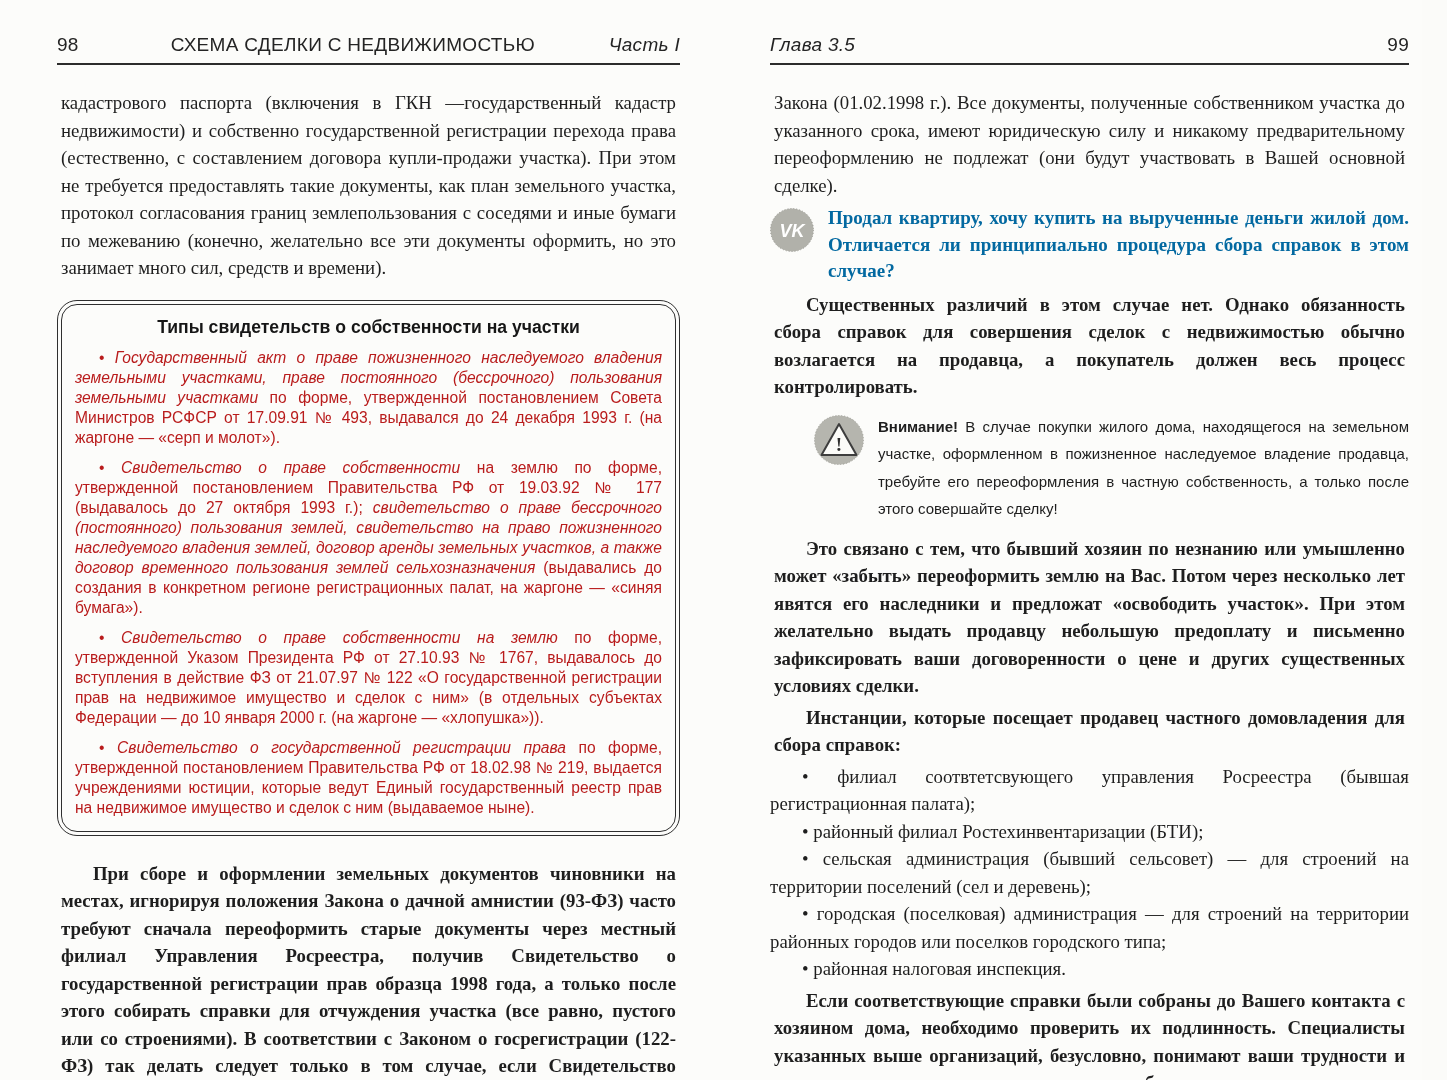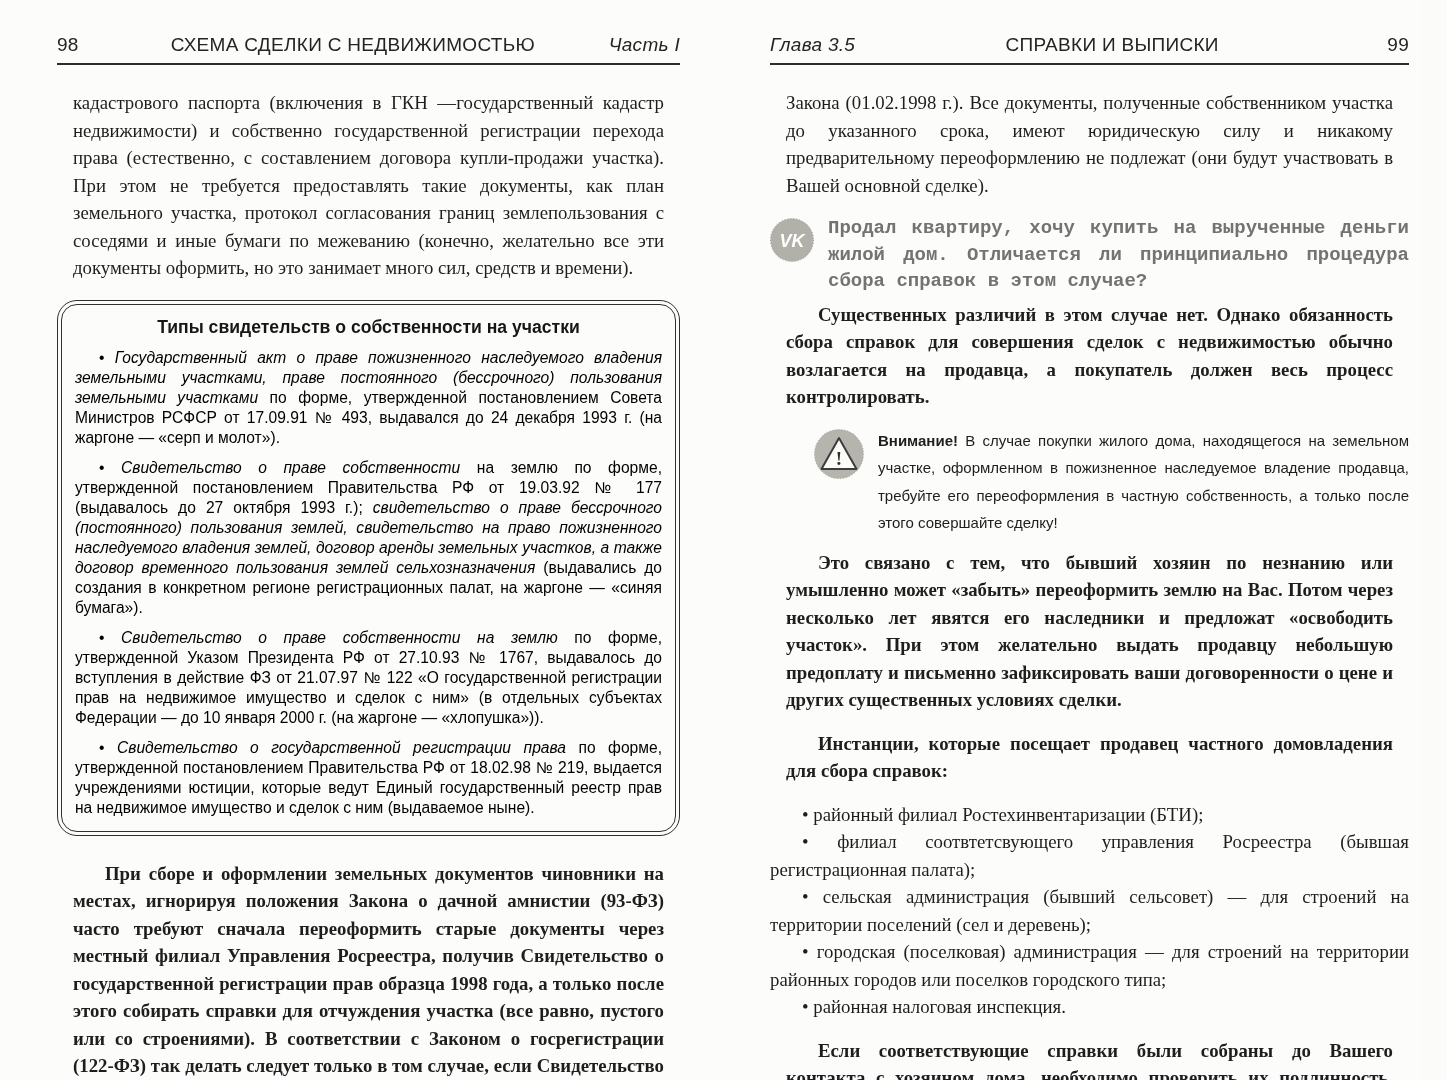--- a/index.html
+++ b/index.html
@@ -128,7 +128,6 @@
   <div class="page page-right">
     <div class="page-header">
       <span class="hdr-italic hdr-num">Глава 3.5</span>
-      <span class="hdr-title">СПРАВКИ И ВЫПИСКИ</span>
       <span class="hdr-num right">99</span>
     </div>
 

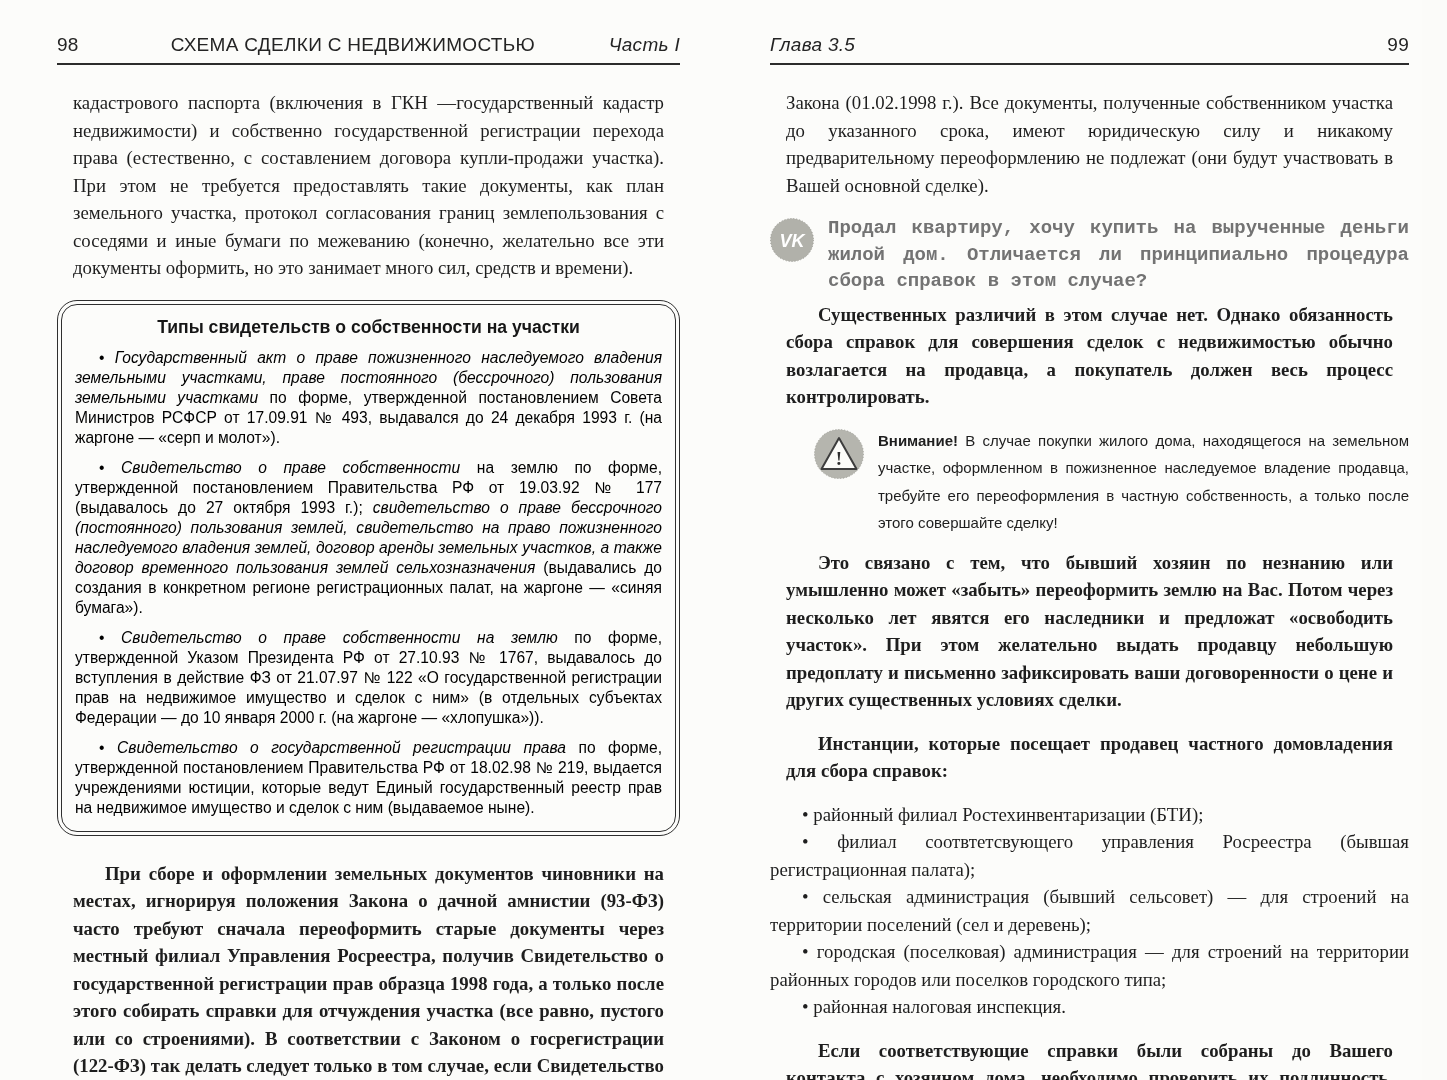--- a/index.html
+++ b/index.html
@@ -33,7 +33,7 @@
     font-family:"Liberation Serif",serif;
     font-size:18.8px;line-height:27.5px;
     text-align:justify;
-    margin:16px;
+    margin:4px;
   }
   .indent{text-indent:32px;font-weight:bold;}
   .mt-lg{margin-top:24px;}

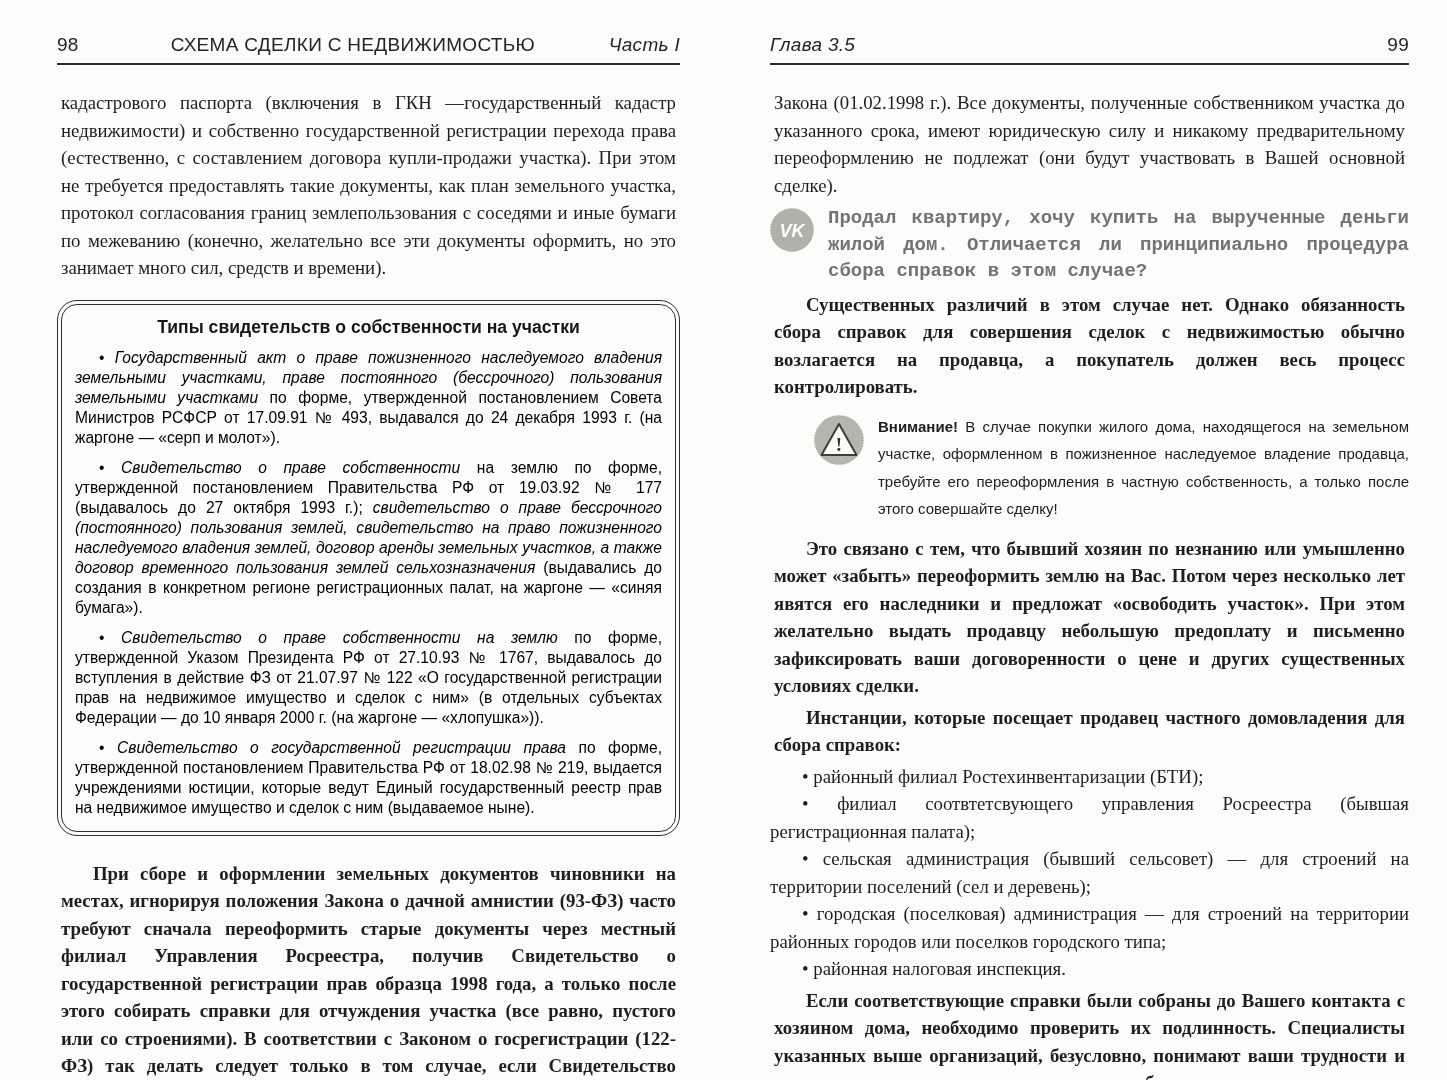--- a/index.html
+++ b/index.html
@@ -75,9 +75,9 @@
     position:absolute;left:0;top:3px;width:44px;height:44px;
   }
   .question-text{
-    font-family:Liberation Mono, monospace;
+    font-family:Liberation Serif, serif;
     font-size:19px;line-height:26.5px;font-weight:bold;
-    text-align:justify;color:#737373;
+    text-align:justify;color:#0369a1;
   }
 
   

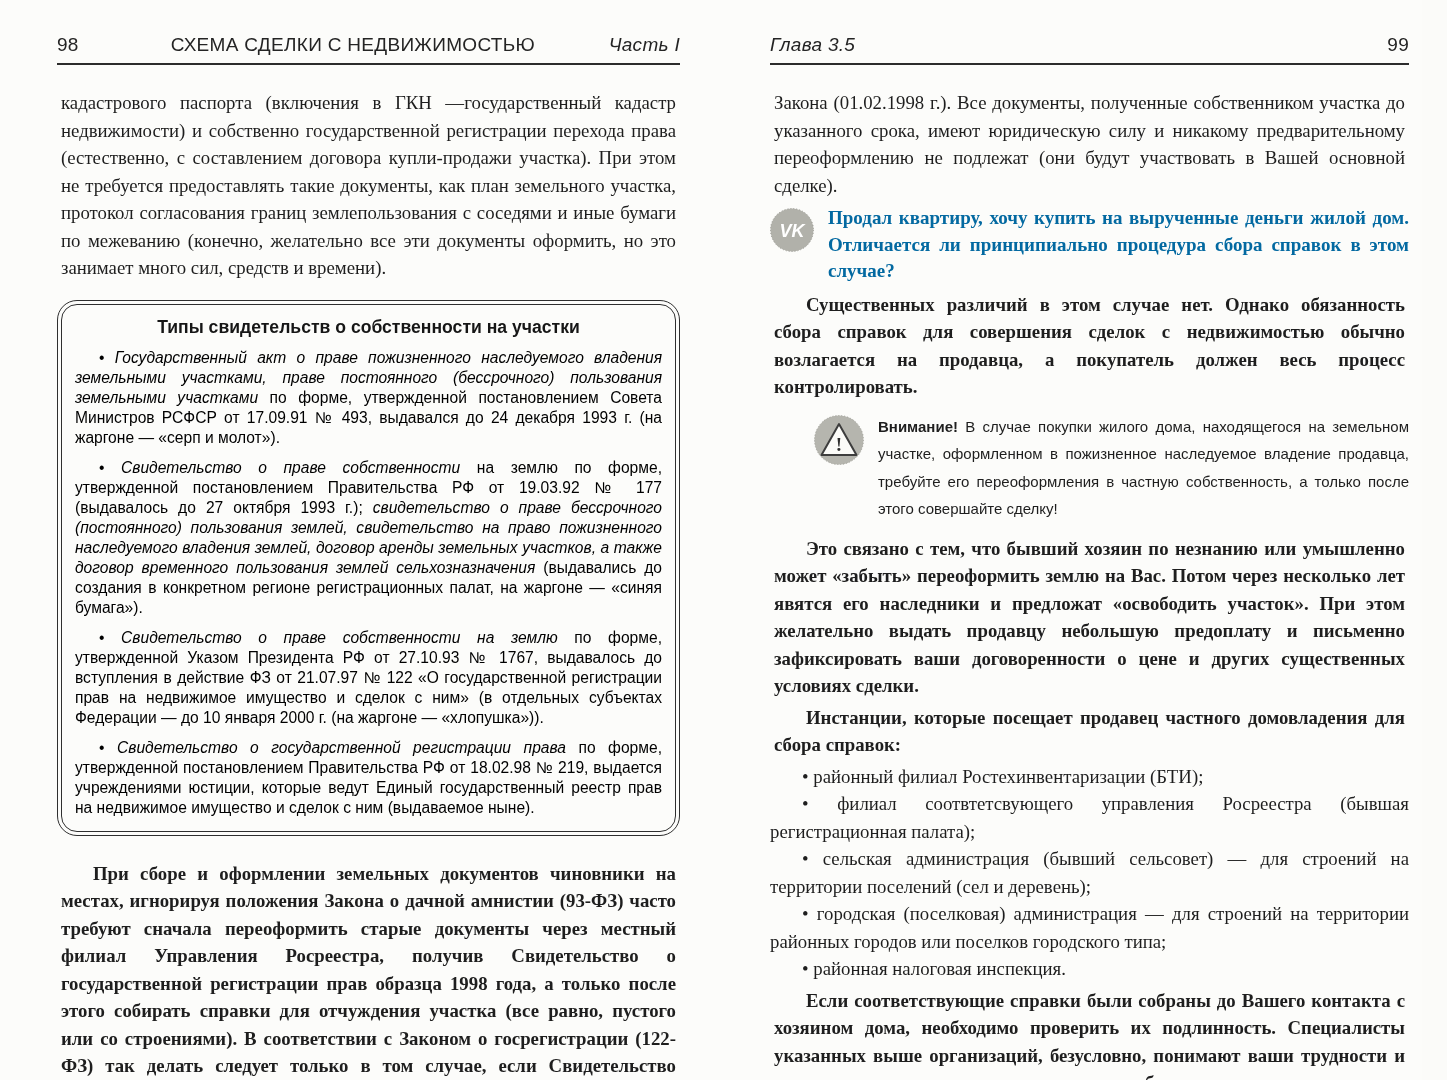--- a/index.html
+++ b/index.html
@@ -65,7 +65,7 @@
     font-family:"Liberation Sans",sans-serif;
     font-size:15.6px;line-height:20px;
     text-align:justify;text-indent:24px;
-    margin-top:10px;color:#000000;
+    margin-top:10px;color:#b91c1c;
   }
   .info-box-item::before{content:"\2022\00a0";}
 

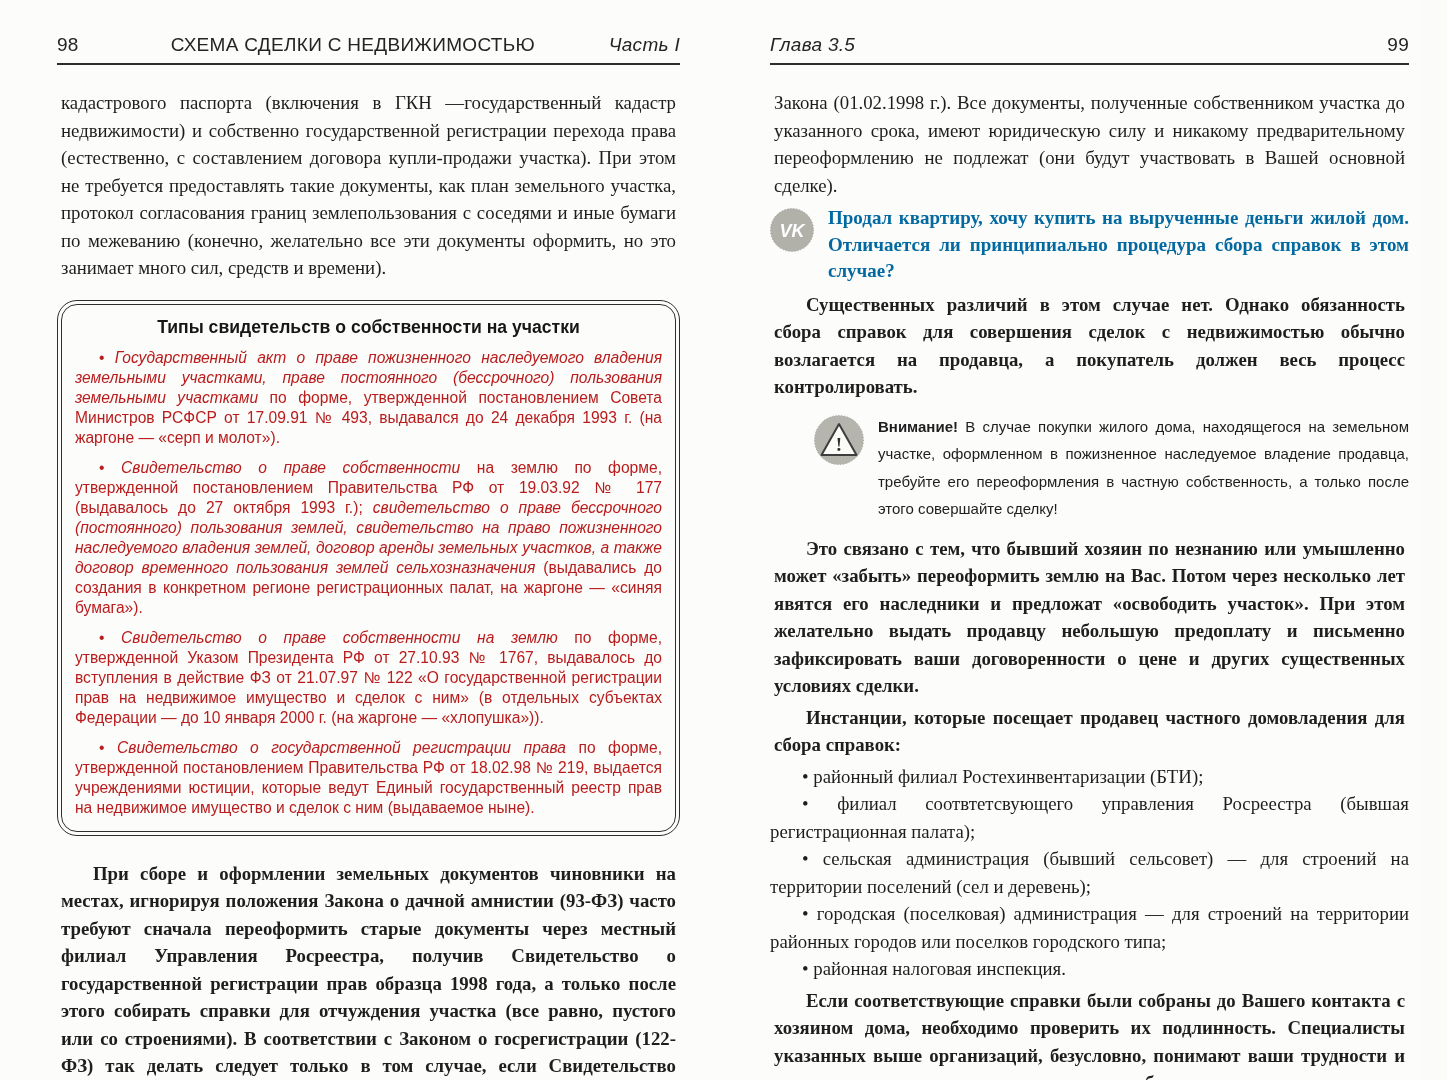--- a/index.html
+++ b/index.html
@@ -163,8 +163,8 @@
     <p class="body-par indent">Инстанции, которые посещает продавец частного домовладения для сбора справок:</p>
 
     <ul class="instance-list">
+      <li>филиал соотвтетсвующего управления Росреестра (бывшая регистрационная палата);</li>
       <li>районный филиал Ростехинвентаризации (БТИ);</li>
-      <li>филиал соотвтетсвующего управления Росреестра (бывшая регистрационная палата);</li>
       <li>сельская администрация (бывший сельсовет) — для строений на территории поселений (сел и деревень);</li>
       <li>городская (поселковая) администрация — для строений на территории районных городов или поселков городского типа;</li>
       <li>районная налоговая инспекция.</li>

